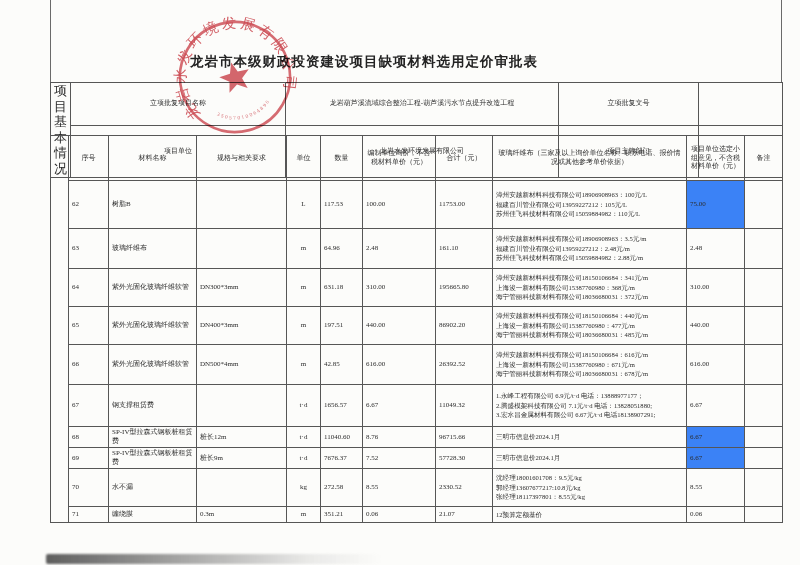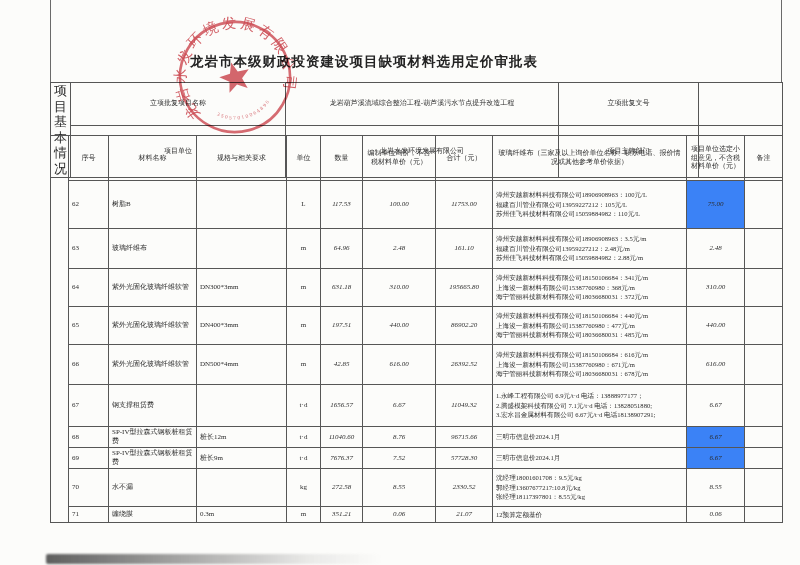--- a/index.html
+++ b/index.html
@@ -28,7 +28,7 @@
   .main-tbl td{vertical-align:middle;}
   .al{text-align:left;}
   .ac{text-align:center;}
-  .ar{text-align:center;font-style:italic;}
+  .ar{text-align:left;}
   .vb{vertical-align:bottom;}
   .src{font-size:6.6px;line-height:1.45;white-space:pre-line;}
   .hl{background:#3b82f6;}

